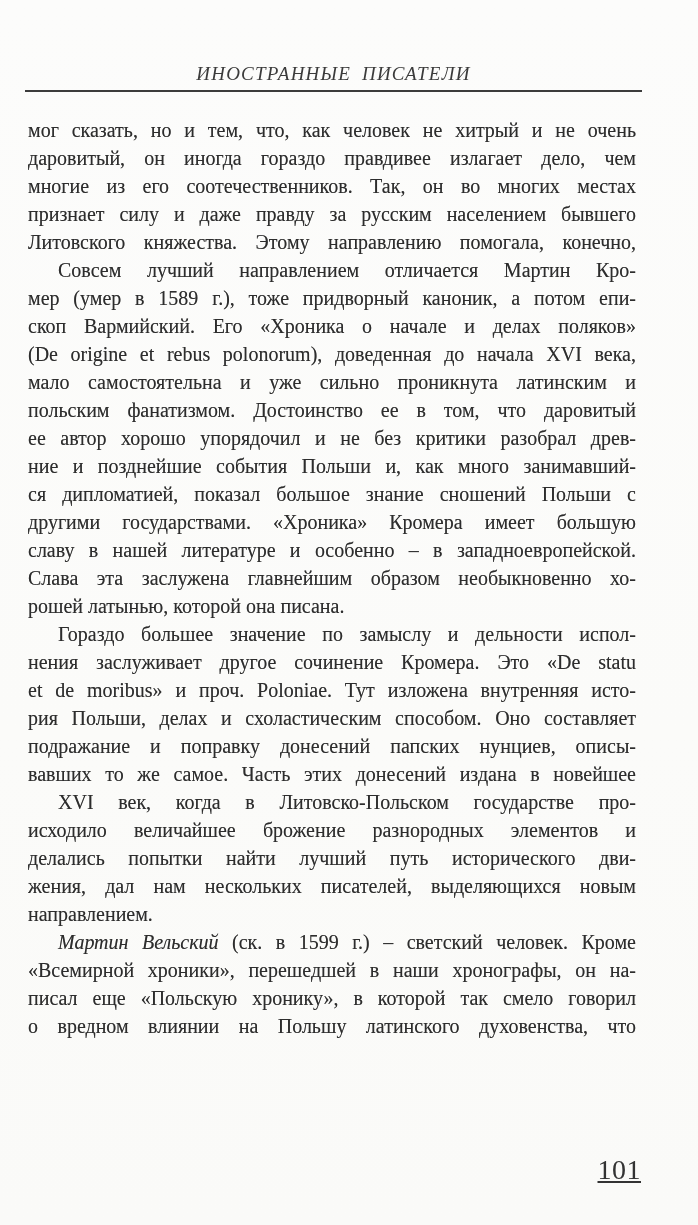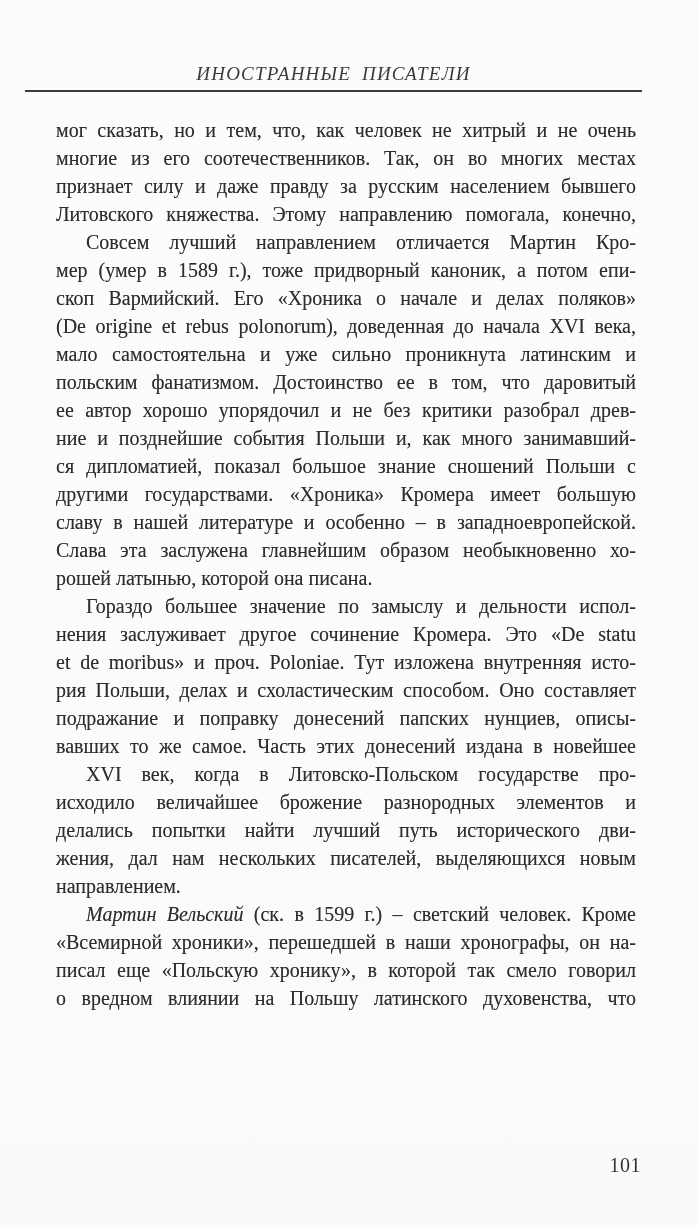--- a/index.html
+++ b/index.html
@@ -44,7 +44,6 @@
     overflow: hidden;
     text-align: justify;
     text-align-last: justify;
-    margin-left: 28px;
   }
   .line.last {
     text-align-last: left;

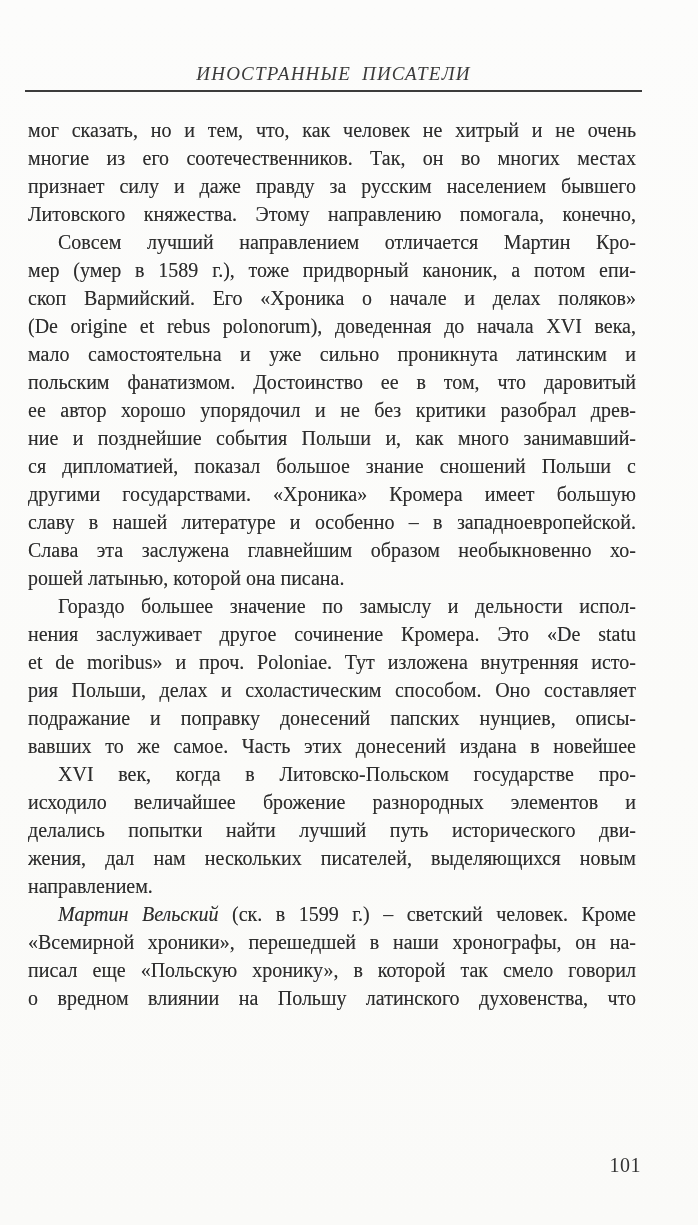--- a/index.html
+++ b/index.html
@@ -73,6 +73,7 @@
 
   <div class="text-body" id="text-body">
       <div class="line">мог сказать, но и тем, что, как человек не хитрый и не очень</div>
+      <div class="line">даровитый, он иногда гораздо правдивее излагает дело, чем</div>
       <div class="line">многие из его соотечественников. Так, он во многих местах</div>
       <div class="line">признает силу и даже правду за русским населением бывшего</div>
       <div class="line">Литовского княжества. Этому направлению помогала, конечно,</div>

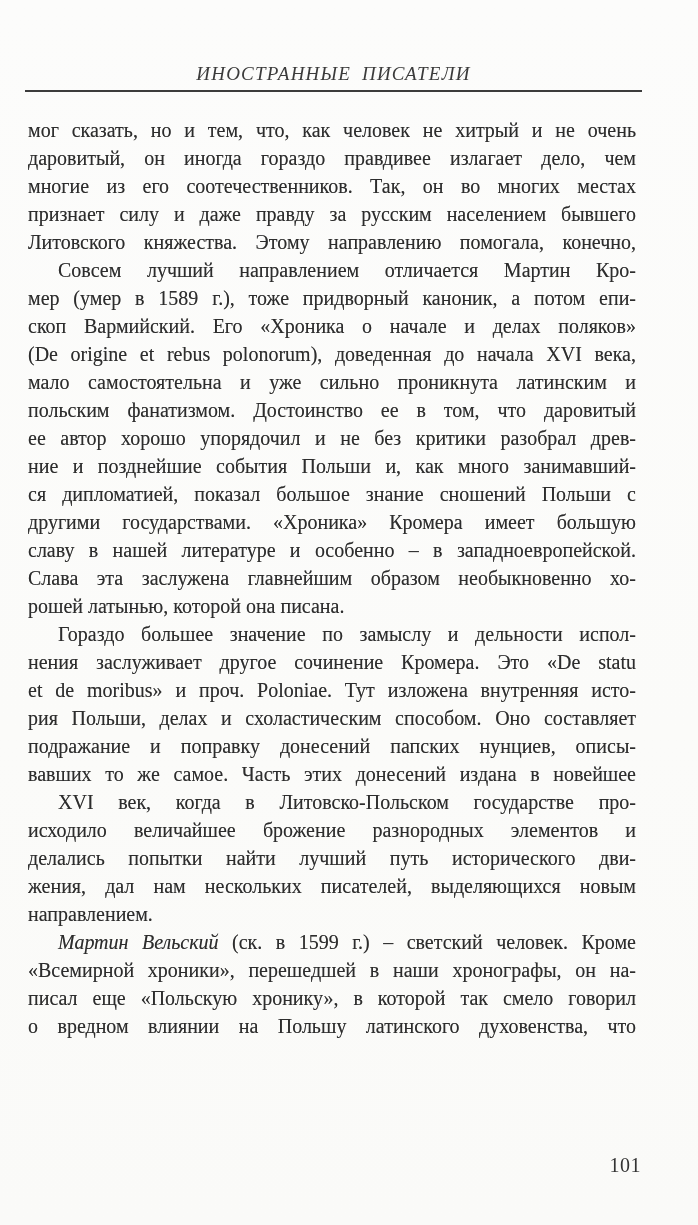--- a/index.html
+++ b/index.html
@@ -58,9 +58,10 @@
     position: absolute;
     top: 1154px;
     right: 57px;
-    font-size: 20px;
+    font-size: 28px;
     letter-spacing: 0.5px;
     color: #333333;
+    text-decoration: underline;
   }
 </style>
 </head>

